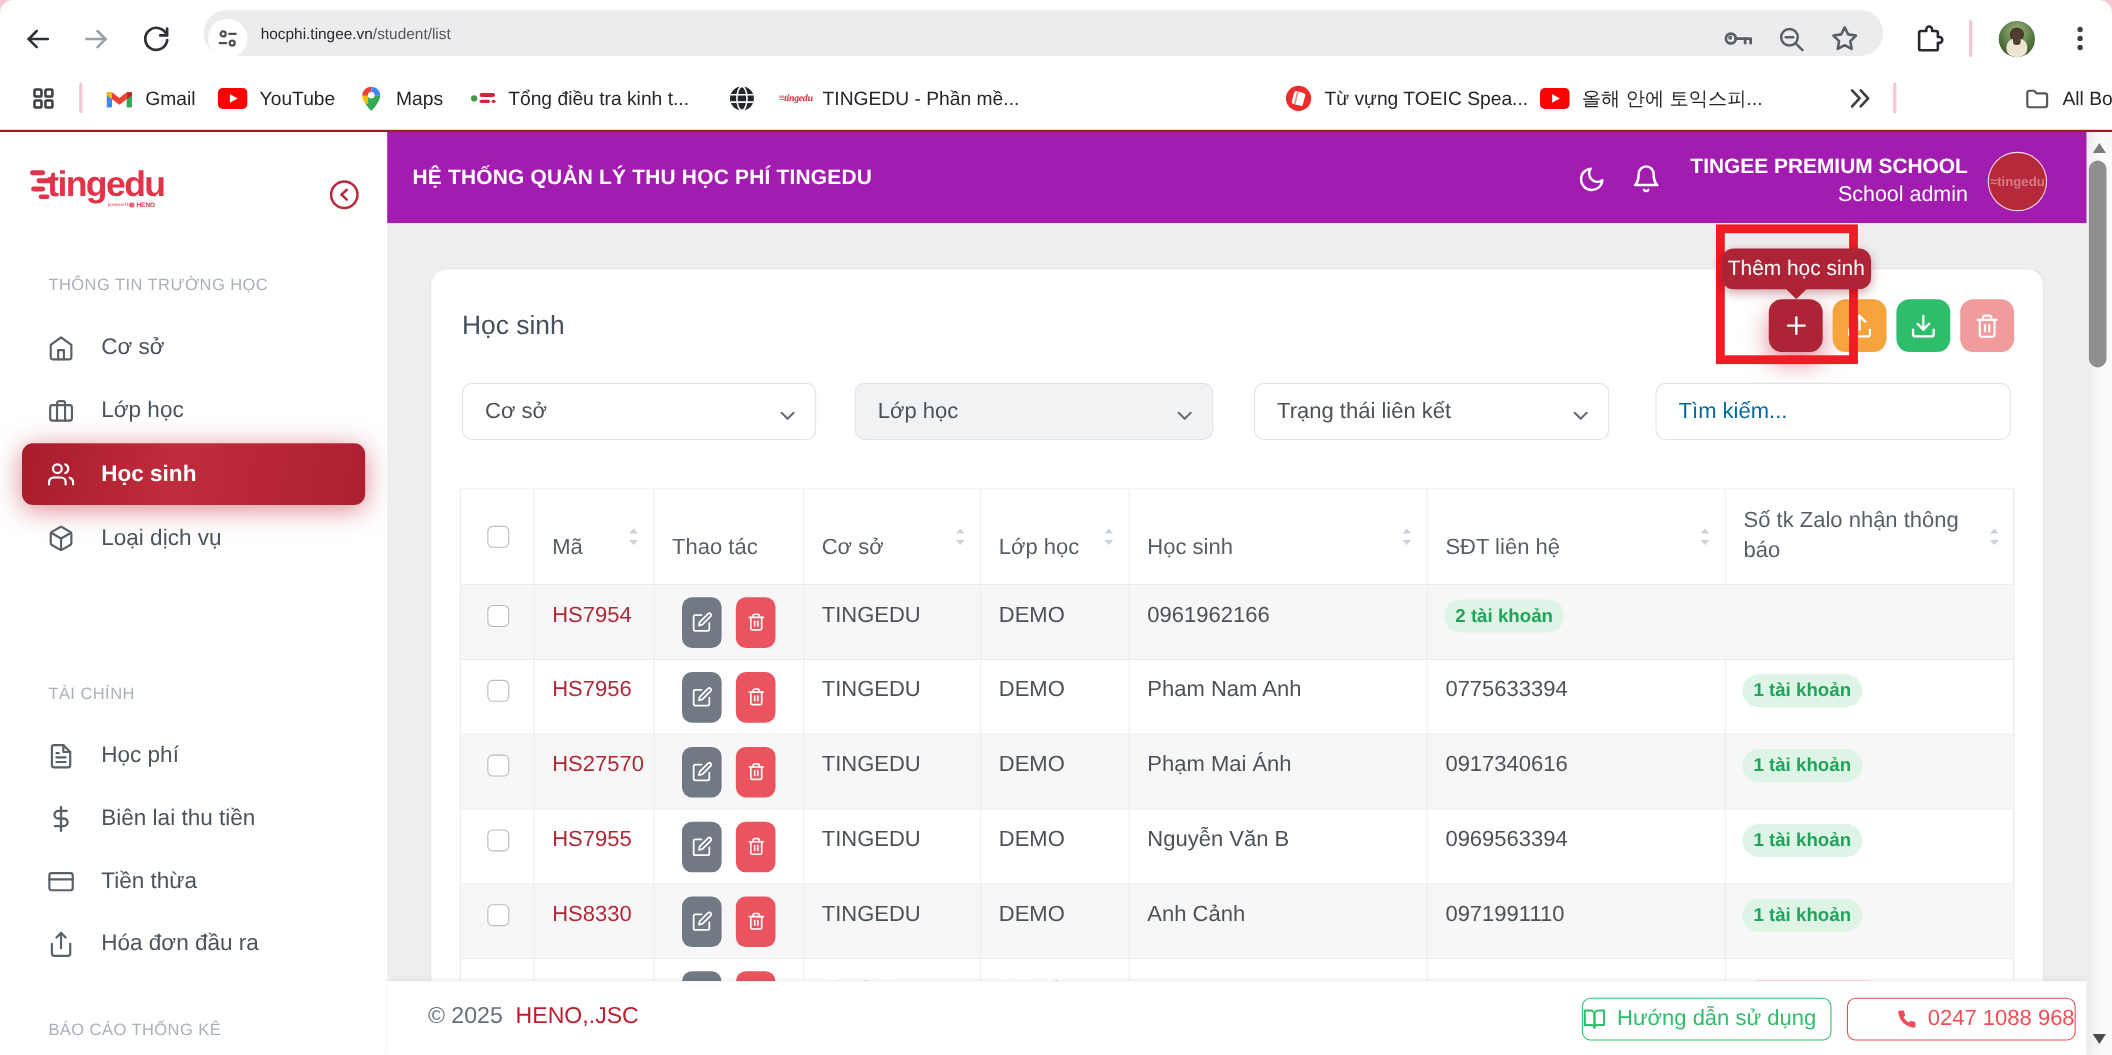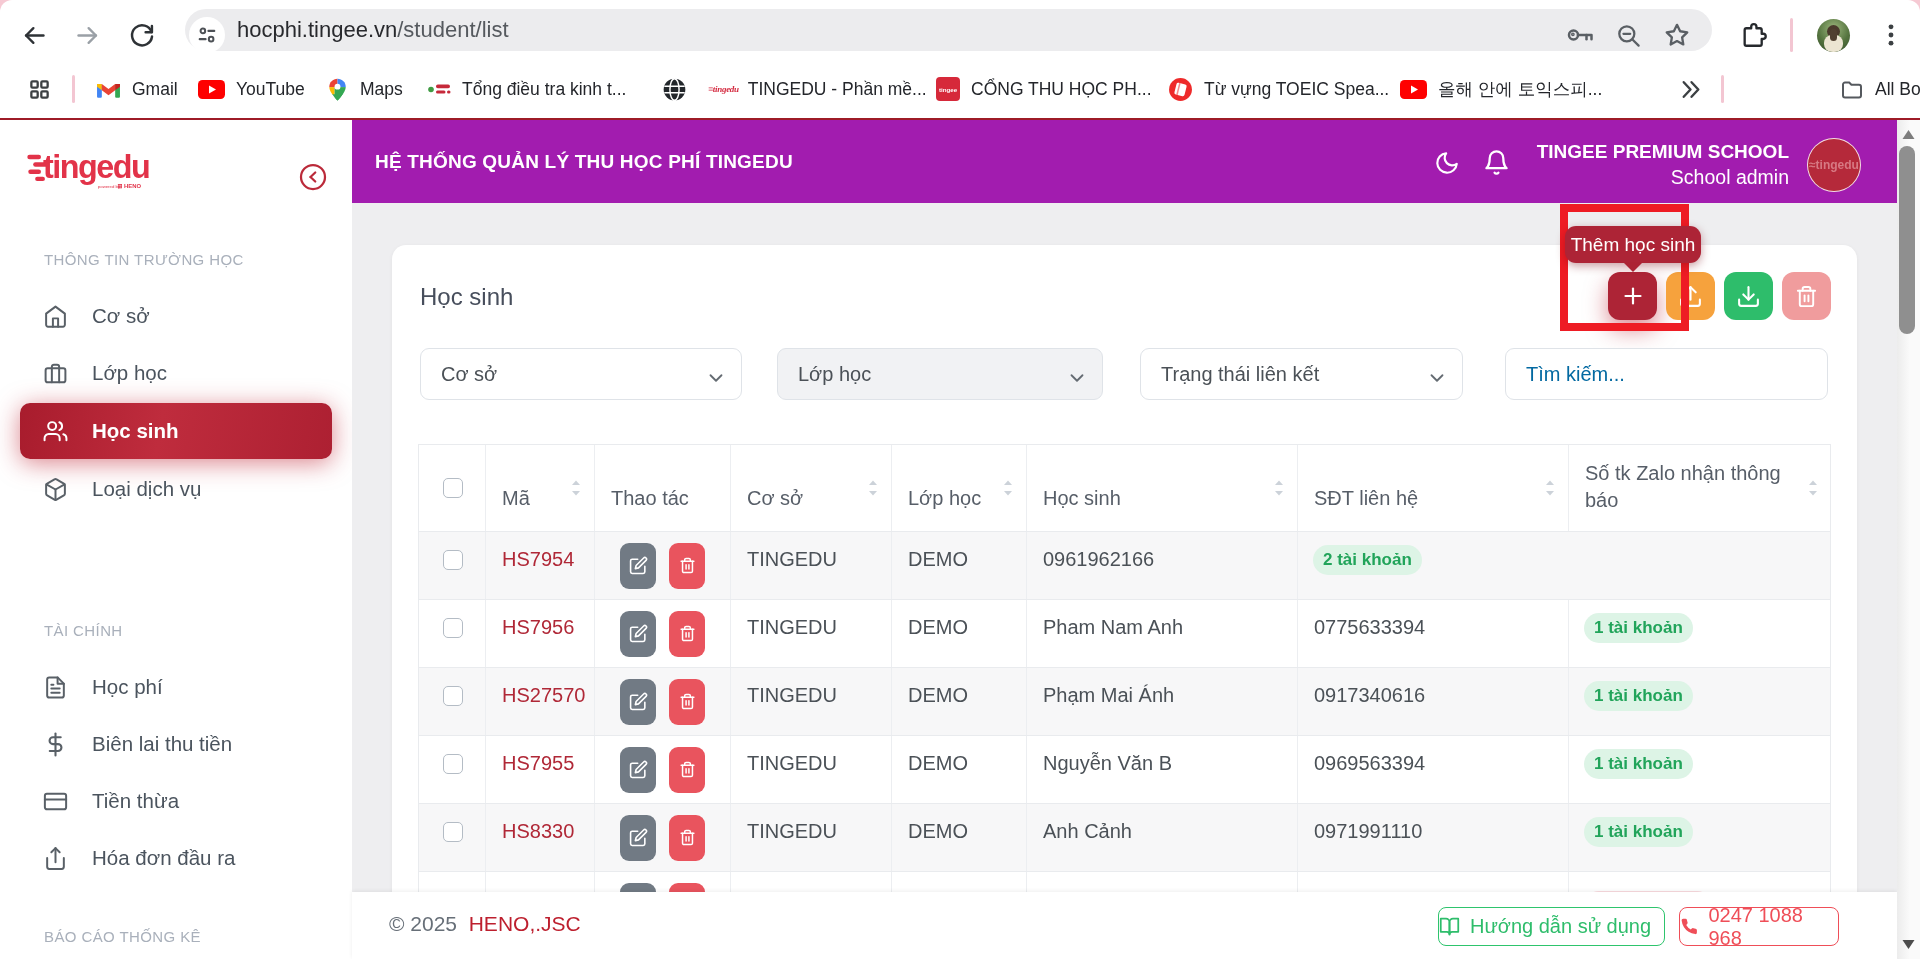--- a/index.html
+++ b/index.html
@@ -14,7 +14,7 @@
   .pinkmask { width:36px; height:22px; background:#fff; top:0; }
   #urlpill { left:185px; top:9px; width:1527px; height:42px; background:#ececee; border-radius:21px; }
   #sitecircle { left:189px; top:17px; width:36px; height:36px; border-radius:50%; background:#fff; }
-  #urltext { left:237px; top:0; height:60px; line-height:60px; font-size:22px; color:#28292d; }
+  #urltext { left:237px; top:0; height:60px; line-height:60px; font-size:14px; color:#28292d; }
   #urltext span { color:#55595e; }
   .vsep { width:3px; background:#f3c6d2; border-radius:2px; }
 

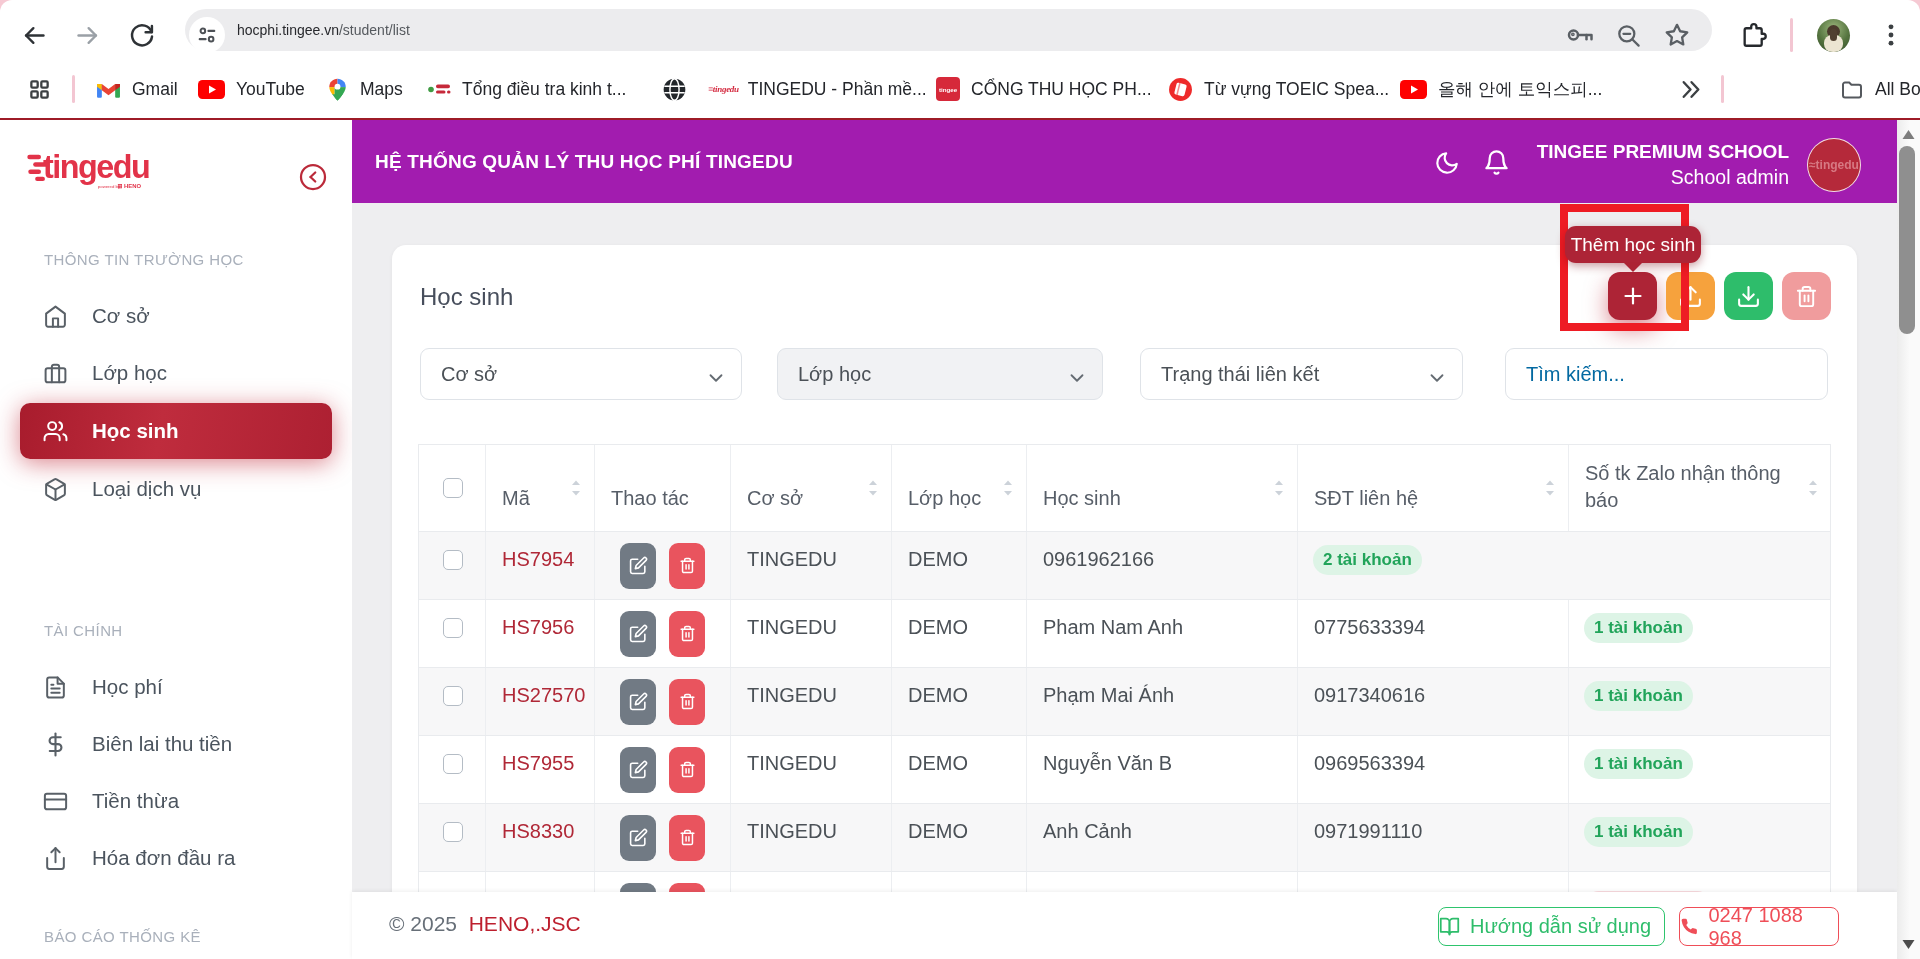--- a/index.html
+++ b/index.html
@@ -214,13 +214,6 @@
     <span style="font-size:9px;font-weight:700;font-style:italic;color:#d42b40;letter-spacing:-.3px;font-family:Liberation Serif, serif;">≡tingedu</span>
     <span>TINGEDU - Phần mề...</span>
   </div>
-  <div class="bkitem" style="left:936px;">
-    <svg width="24" height="24" viewBox="0 0 24 24">
-        <rect x="0" y="0" width="24" height="24" rx="4" fill="#d6293a"></rect>
-        <text x="12" y="14.5" font-size="6.2" font-weight="bold" fill="#fff" text-anchor="middle" font-family="Liberation Sans">tingee</text>
-      </svg>
-    <span>CỔNG THU HỌC PH...</span>
-  </div>
   <div class="bkitem" style="left:1168px;">
     <svg width="25" height="25" viewBox="0 0 24 24">
         <circle cx="12" cy="12" r="11" fill="#ee2b2b"></circle>

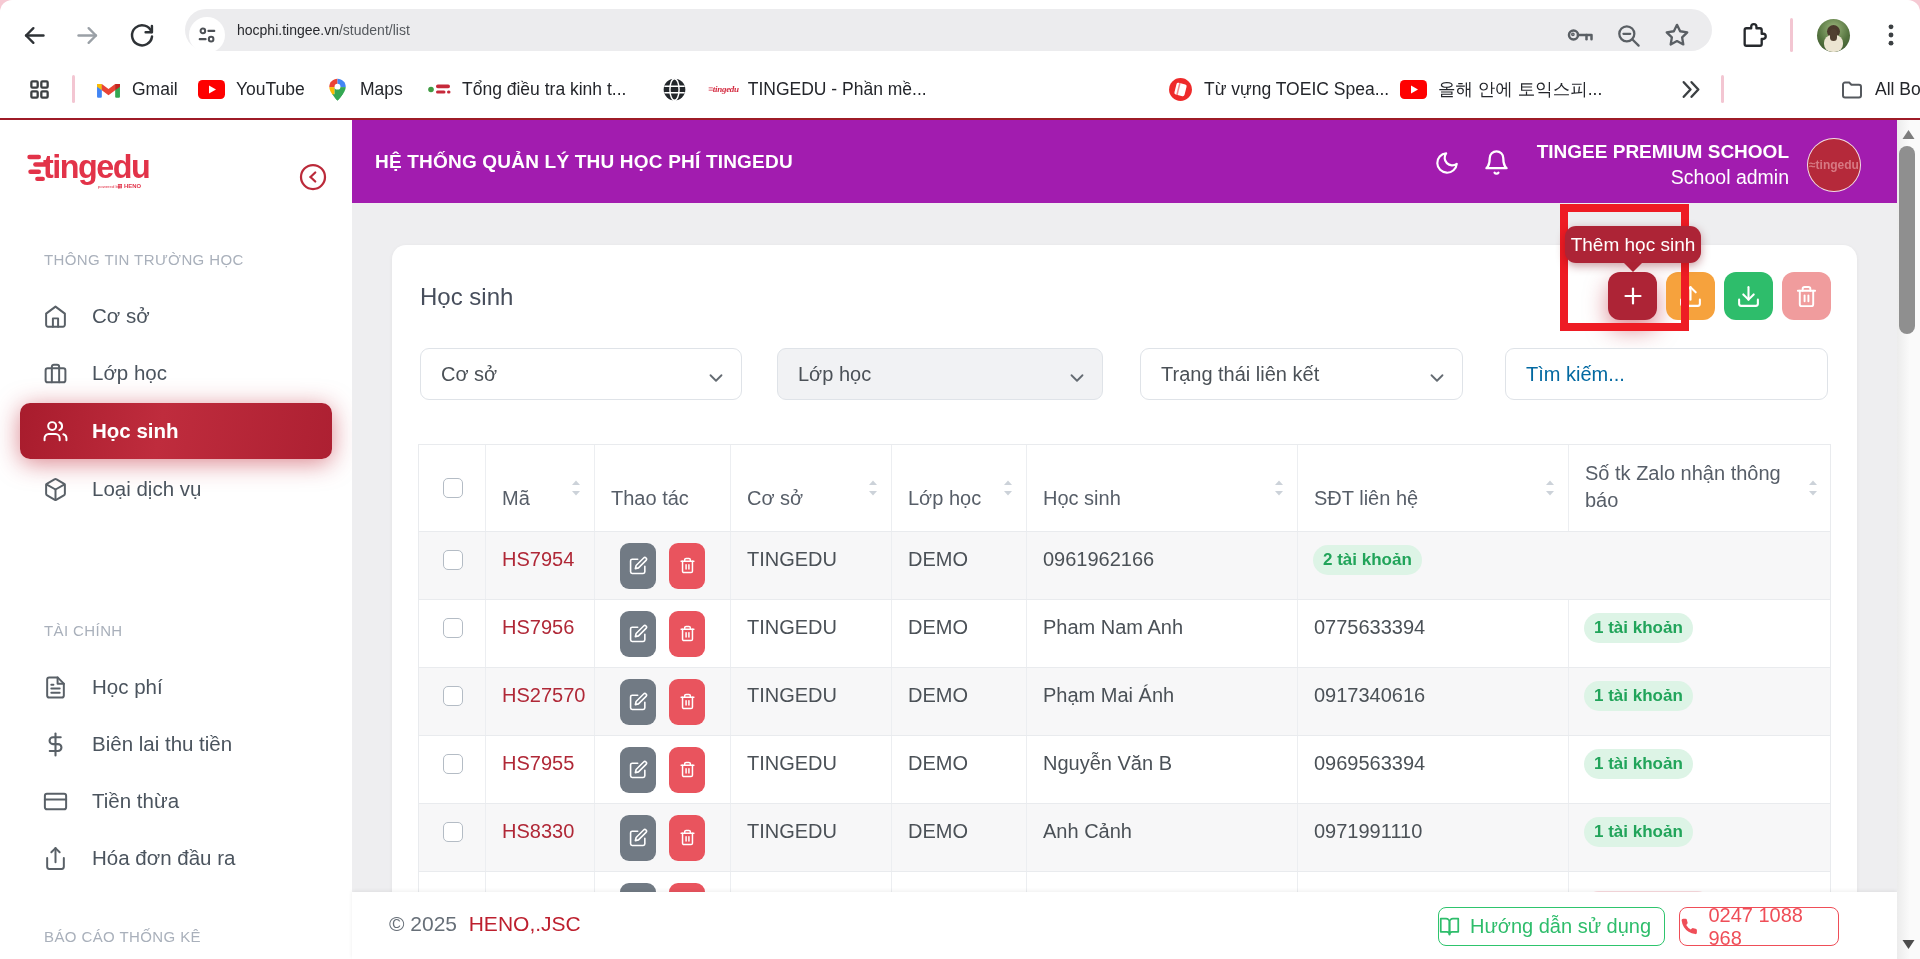--- a/index.html
+++ b/index.html
@@ -708,7 +708,7 @@
       </svg>
     Hướng dẫn sử dụng
   </div>
-  <div class="fbtn" style="left:1327px;width:160px;border:1.5px solid #ef4e58;color:#ef4e58;justify-content:flex-end;gap:10px;">
+  <div class="fbtn" style="left:1327px;width:208px;border:1.5px solid #ef4e58;color:#ef4e58;justify-content:flex-end;gap:10px;">
     <svg width="19" height="19" viewBox="0 0 24 24" fill="#ef4e58">
         <path d="M22 16.92v3a2 2 0 0 1-2.18 2 19.79 19.79 0 0 1-8.63-3.07 19.5 19.5 0 0 1-6-6 19.79 19.79 0 0 1-3.07-8.67A2 2 0 0 1 4.11 2h3a2 2 0 0 1 2 1.72c.13.96.36 1.9.7 2.81a2 2 0 0 1-.45 2.11L8.09 9.91a16 16 0 0 0 6 6l1.27-1.27a2 2 0 0 1 2.11-.45c.91.34 1.85.57 2.81.7A2 2 0 0 1 22 16.92z"></path>
       </svg>

